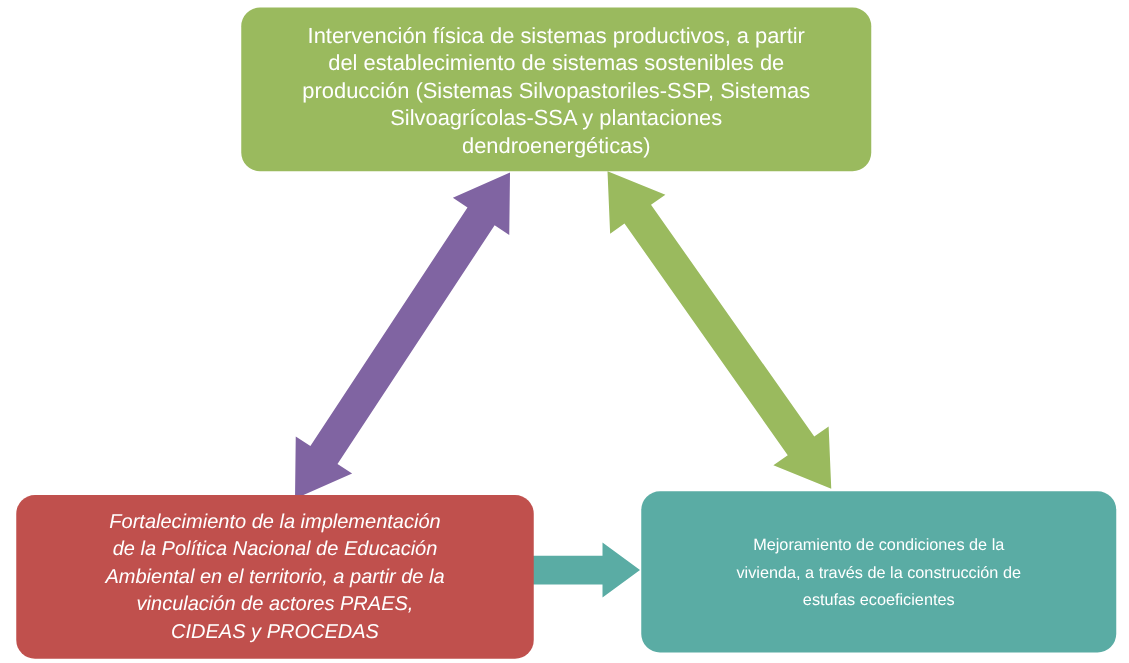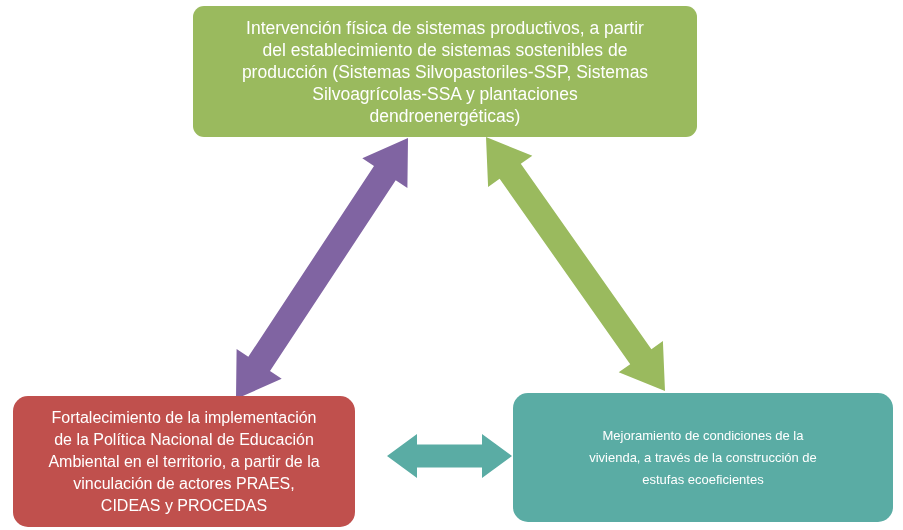--- a/index.html
+++ b/index.html
@@ -40,7 +40,7 @@
       <polygon points="387,456 417,478 417,467.5 482,467.5 482,478 512,456 482,434 482,444.5 417,444.5 417,434" fill="#5aaca4"></polygon>
     </svg>
 
-  <div class="node" id="node-top" style="background: rgb(154, 186, 94); border-radius: 11px;">
+  <div class="node" id="node-top" style="background: rgb(154, 186, 94);">
     <div class="node-label">Intervención física de sistemas productivos, a partir
 del establecimiento de sistemas sostenibles de
 producción (Sistemas Silvopastoriles-SSP, Sistemas

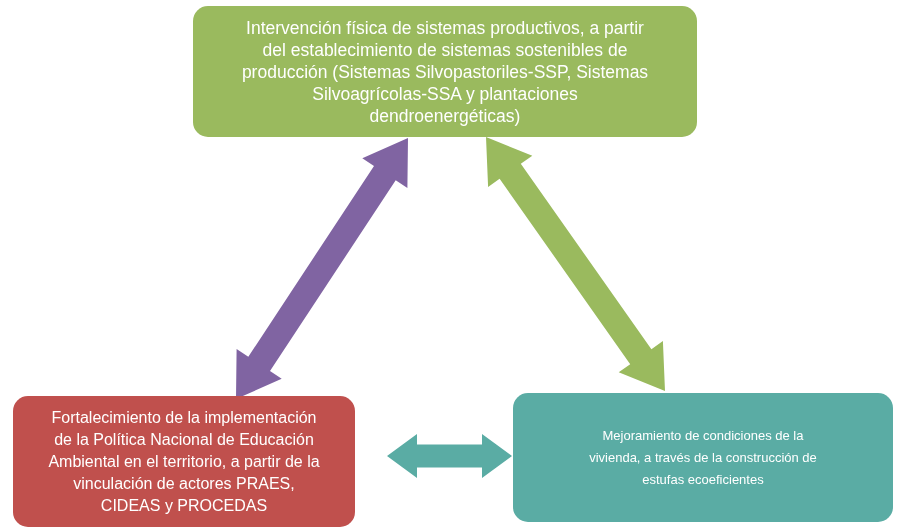--- a/index.html
+++ b/index.html
@@ -24,7 +24,7 @@
   }
   #node-top{left:193px;top:6px;width:504px;height:131px;}
   #node-top .node-label{font-size:17.5px;}
-  #node-bottom-left{left:13px;top:396px;width:342px;height:131px;}
+  #node-bottom-left{left:13px;top:396px;width:414px;height:131px;font-style:italic;}
   #node-bottom-left .node-label{font-size:16px;}
   #node-bottom-right{left:513px;top:393px;width:380px;height:129px;}
   #node-bottom-right .node-label{font-size:13px;}

